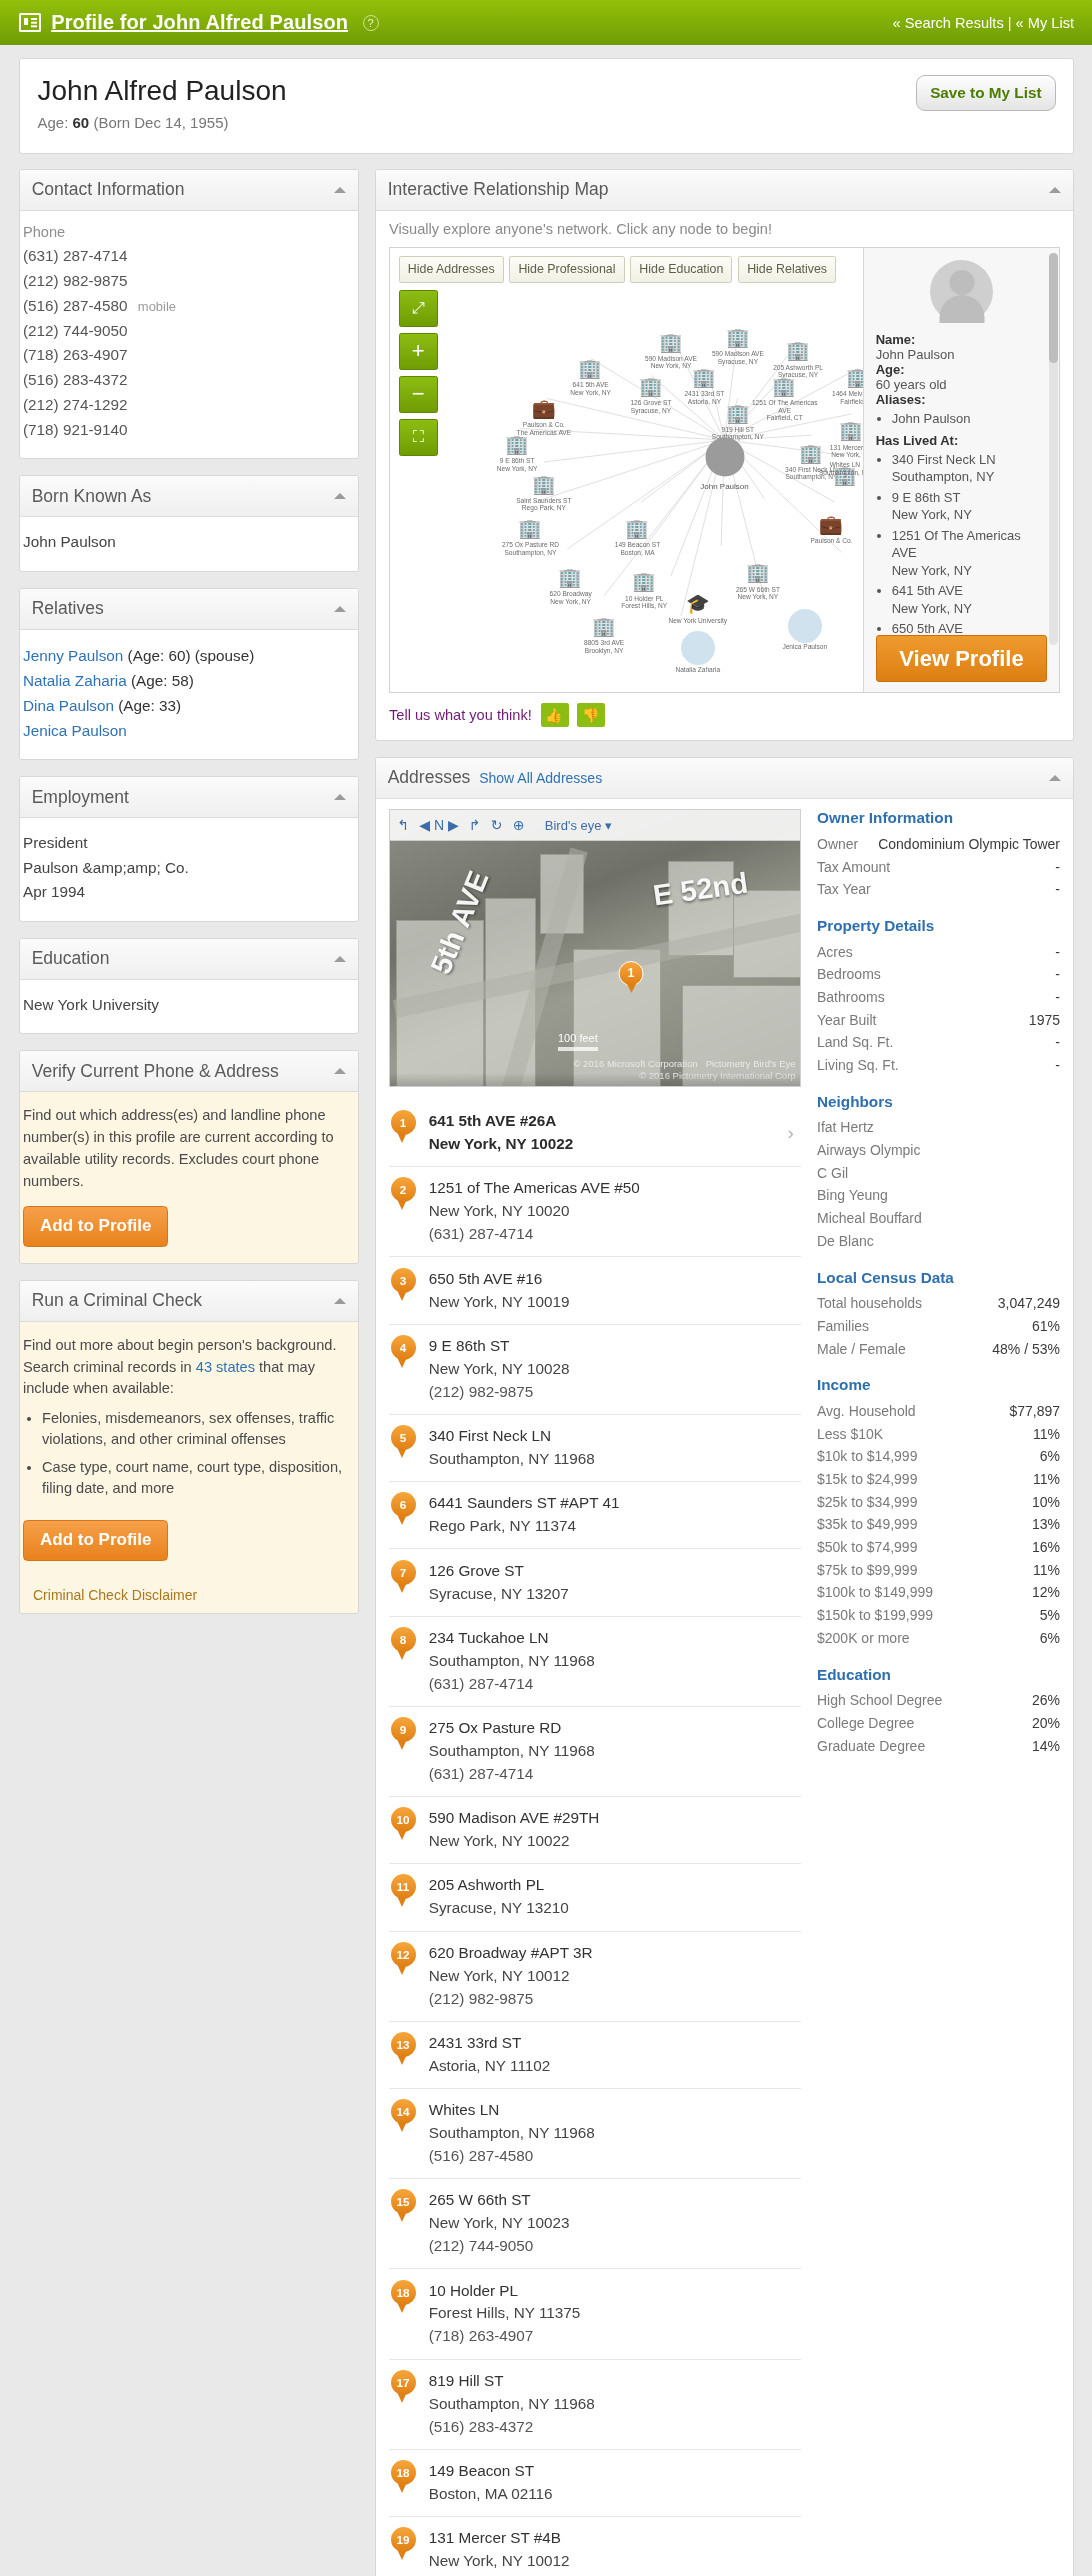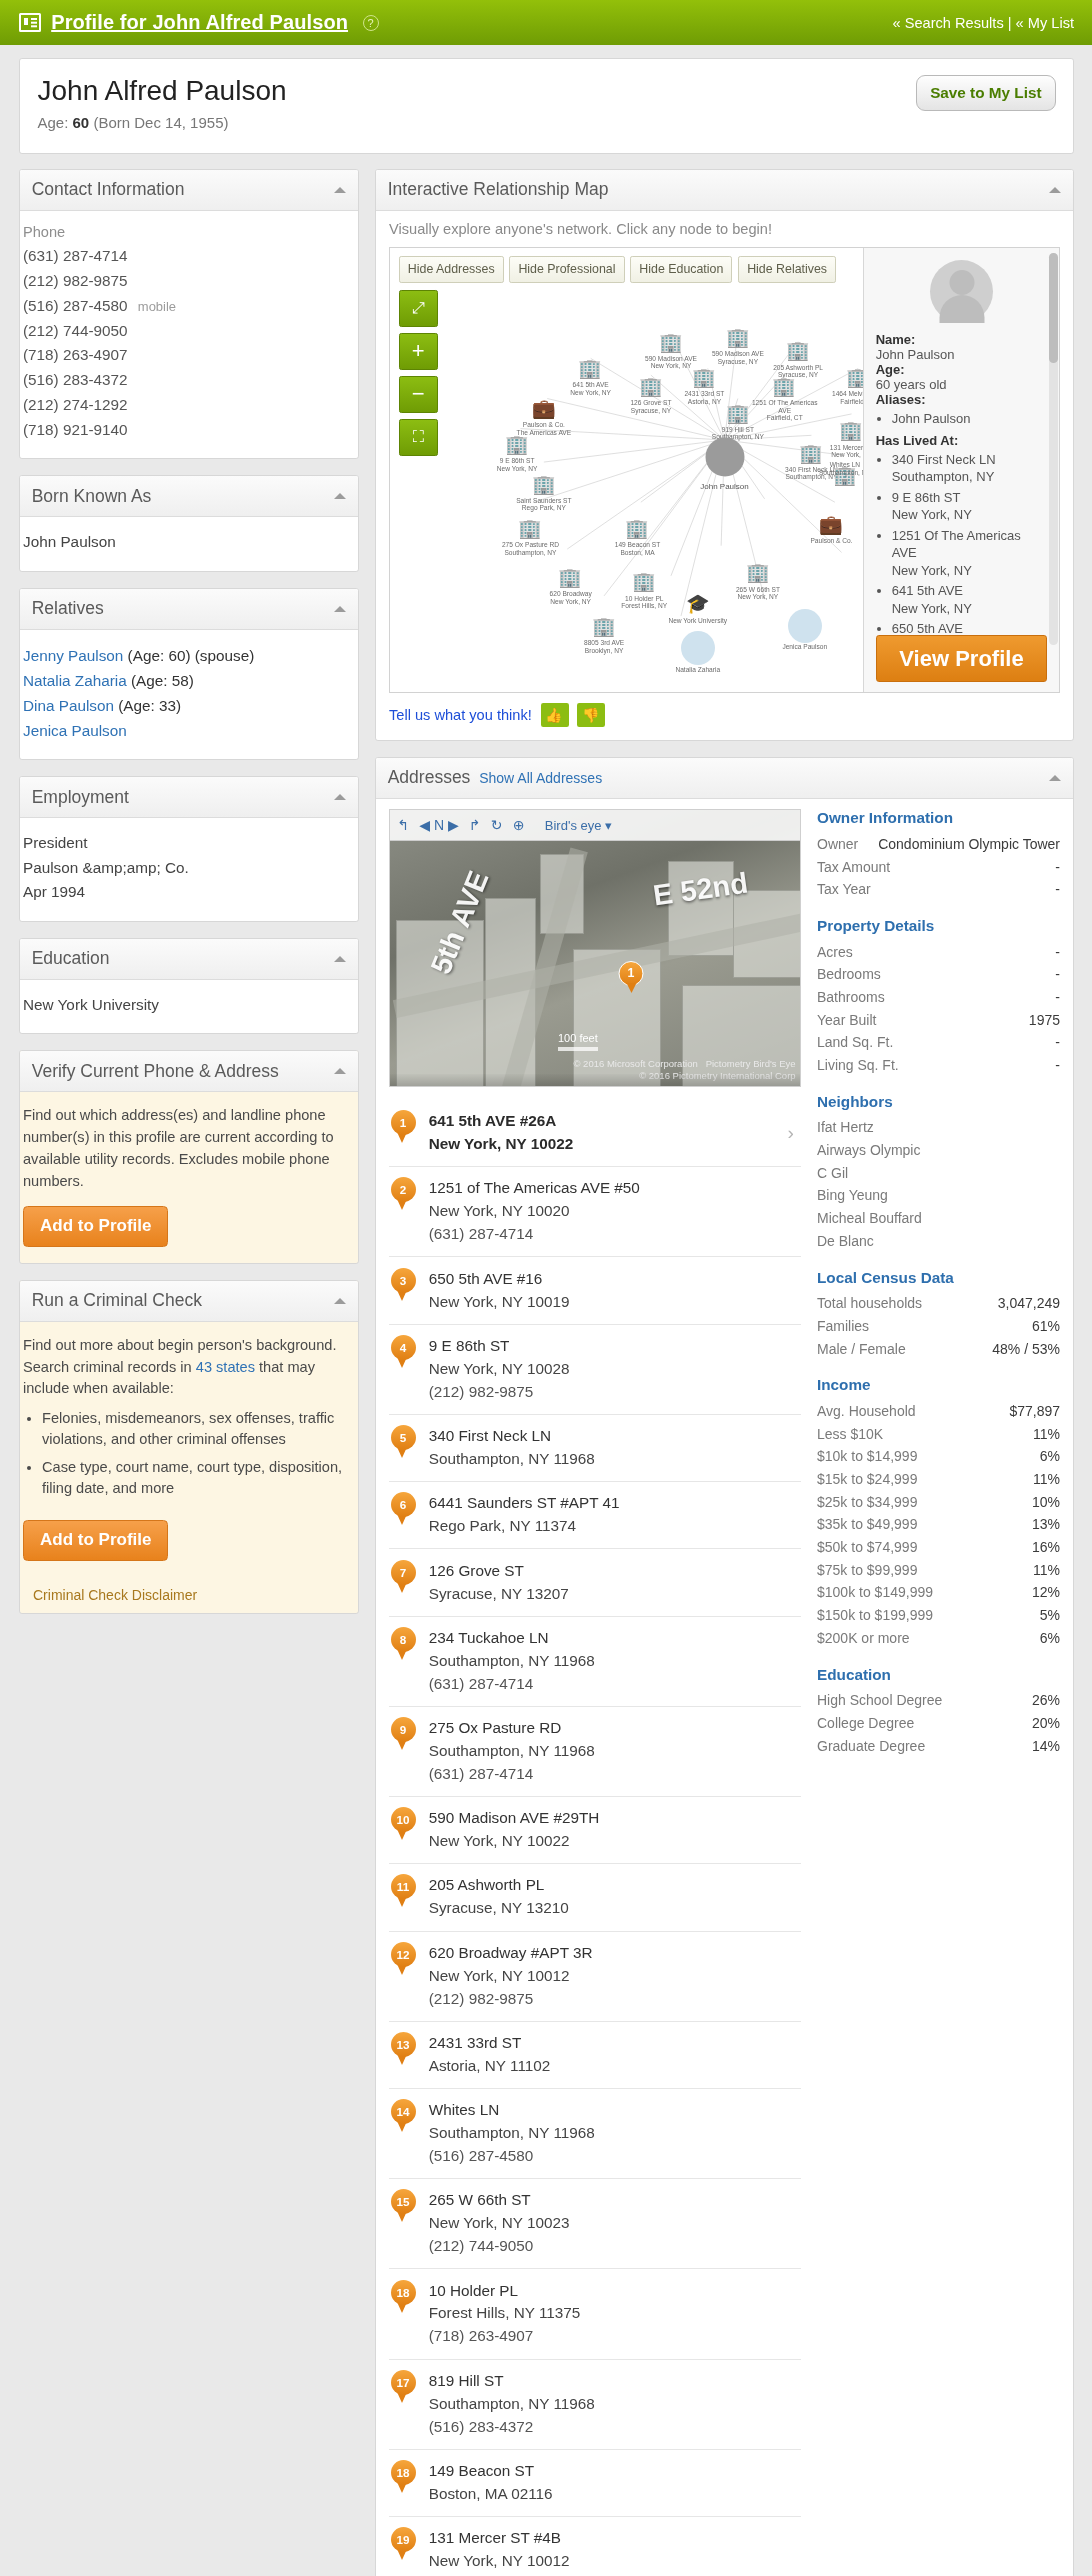--- a/index.html
+++ b/index.html
@@ -186,7 +186,7 @@
     padding:9.5px 0; cursor:pointer;
   }
   .feedback { padding:2.9px 13px 13px 13px; display:flex; align-items:center; gap:8.8px; }
-  .feedback .t { color:#1d4ed8; font-size:14.6px; }
+  .feedback .t { color:#701a75; font-size:14.6px; }
   .thumb {
     width:28px; height:23.4px; border-radius:2.2px; color:#fff; font-size:14px;
     display:flex; align-items:center; justify-content:center; cursor:pointer;

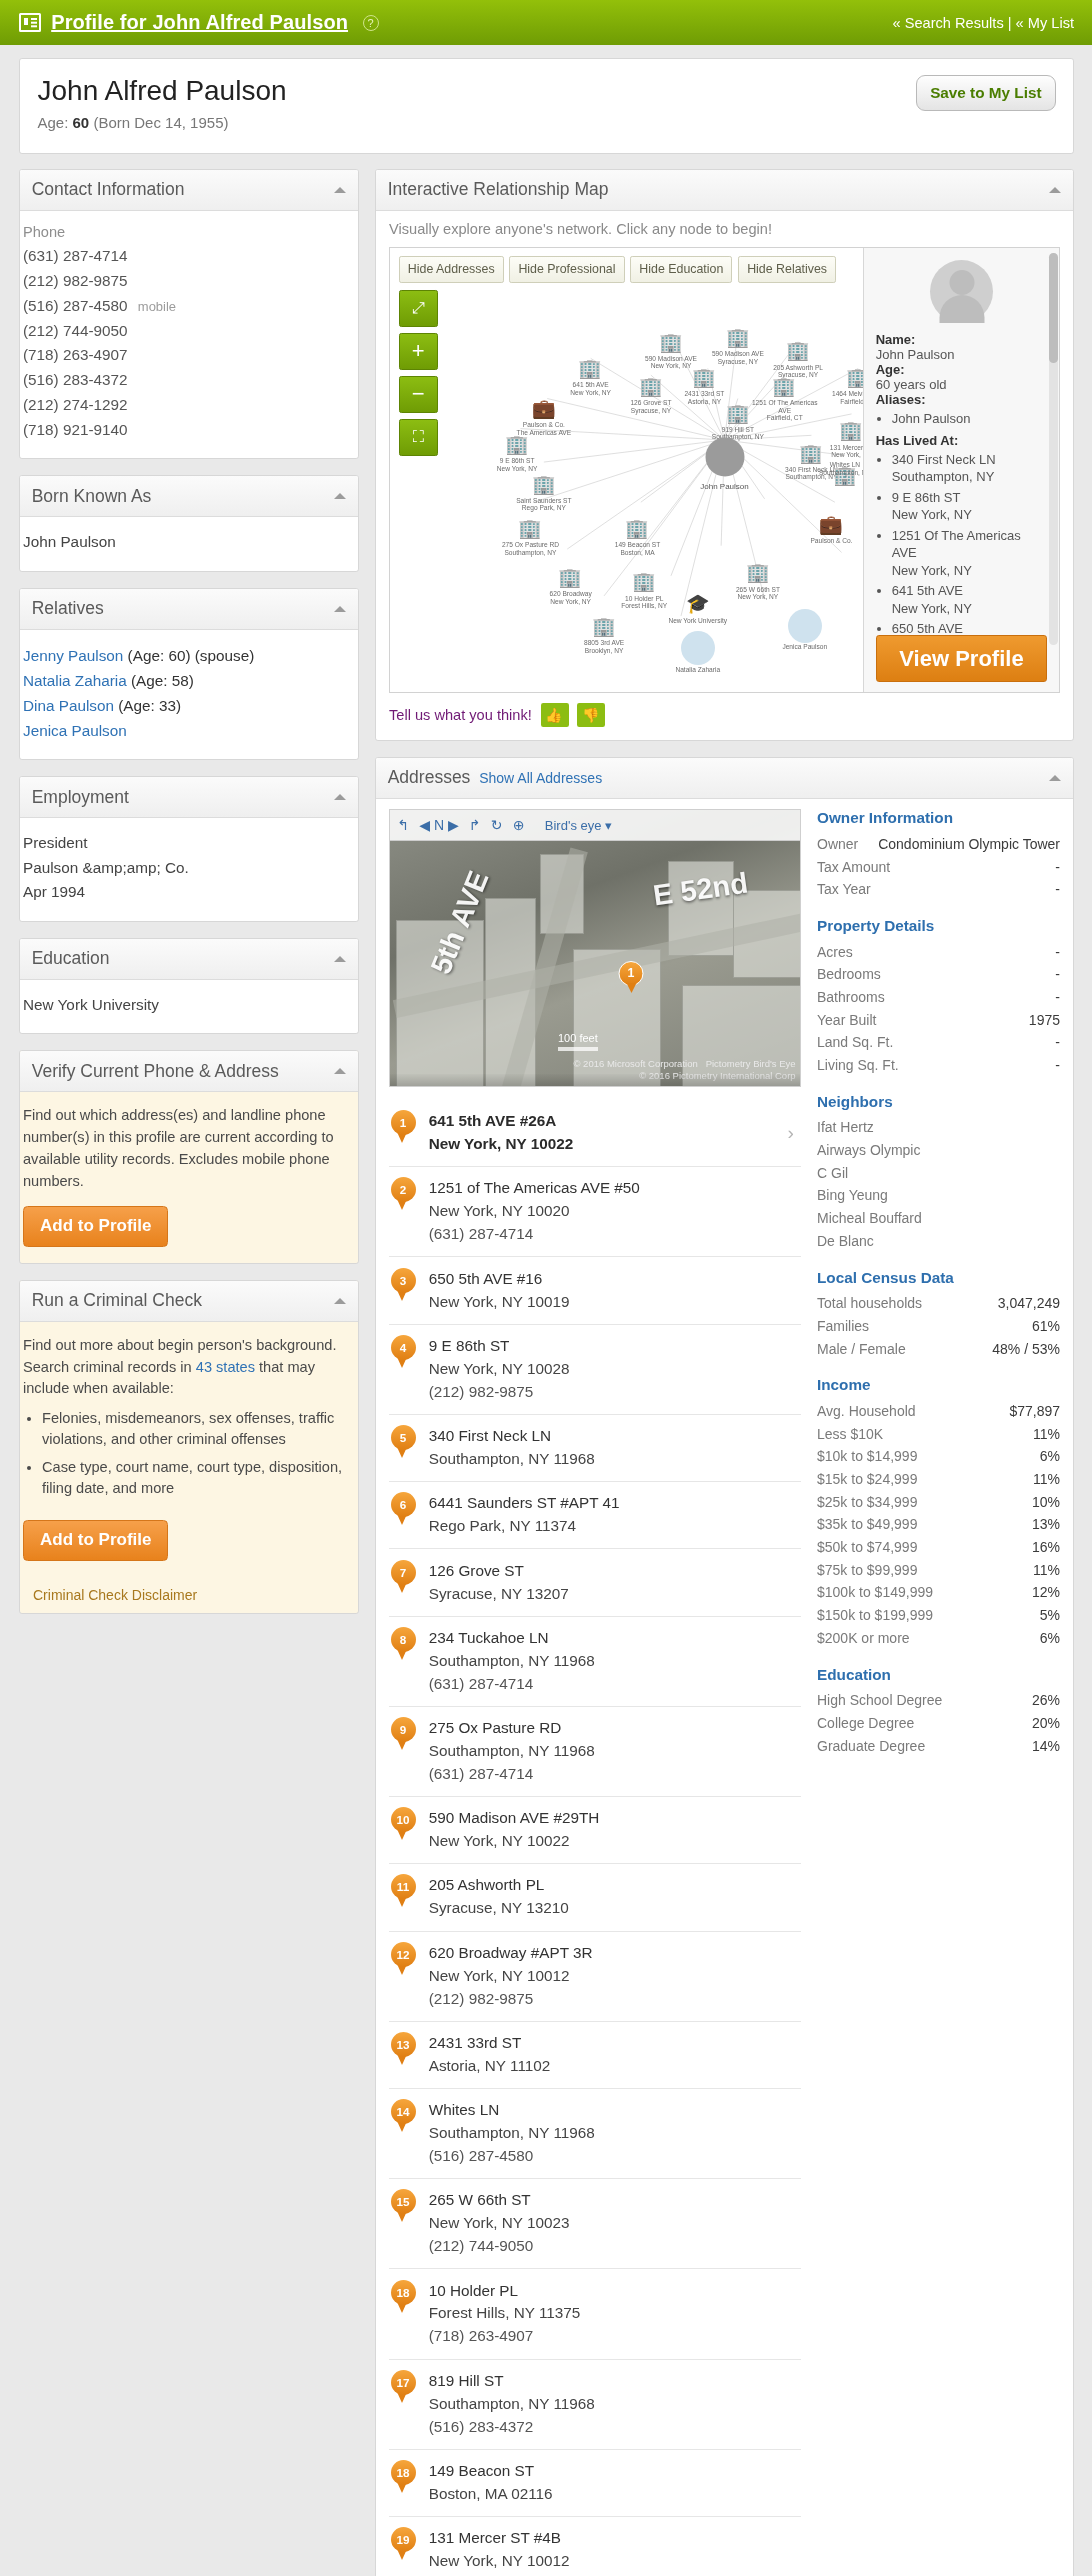--- a/index.html
+++ b/index.html
@@ -401,7 +401,7 @@
           <span class="caret"></span>
         </div>
         <div class="panel-body">
-          <div>Find out which address(es) and landline phone number(s) in this profile are current according to available utility records. Excludes mobile phone numbers.</div>
+          <div>Find out which address(es) and landline phone number(s) in this profile are current according to available utility records. Excludes court phone numbers.</div>
           <button class="btn-orange">Add to Profile</button>
         </div>
       </div>

